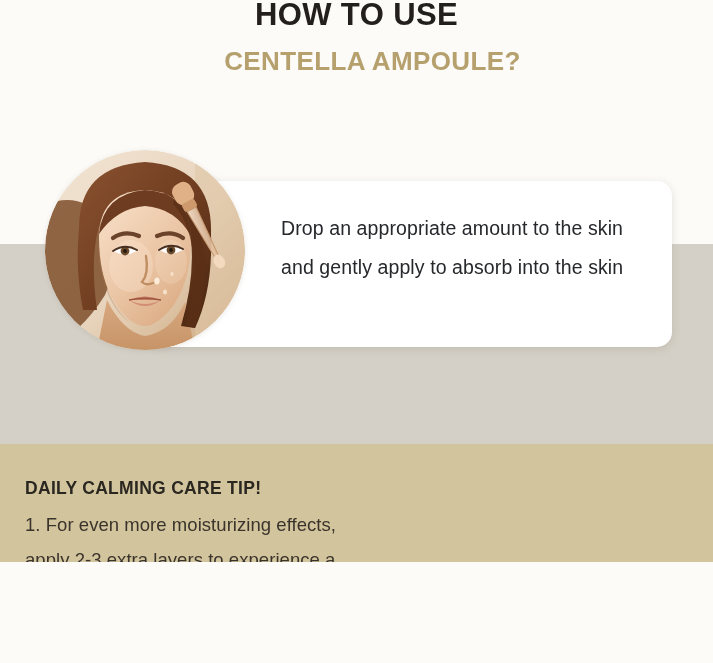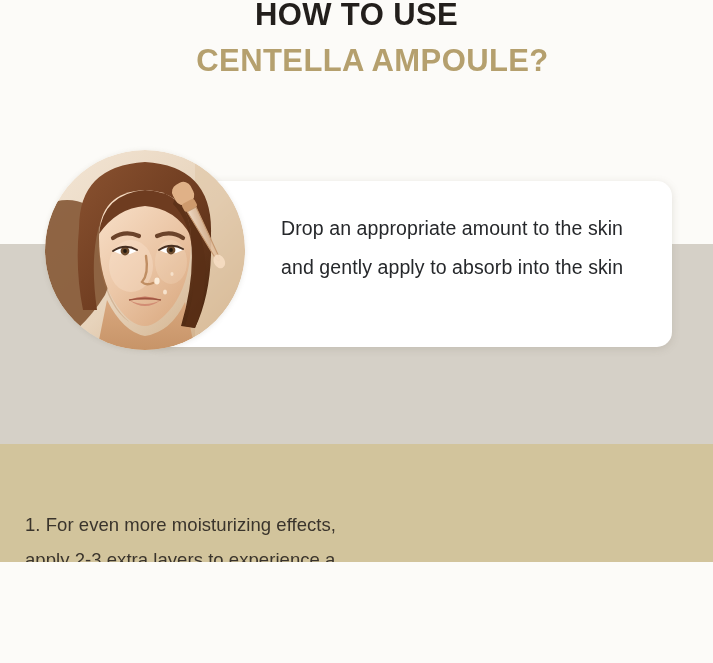--- a/index.html
+++ b/index.html
@@ -44,7 +44,7 @@
     white-space:nowrap;
   }
   .heading-line2 {
-    font-size:31px;
+    font-size:26px;
     font-weight:bold;
     letter-spacing:0.4px;
     color:#B5A06E;

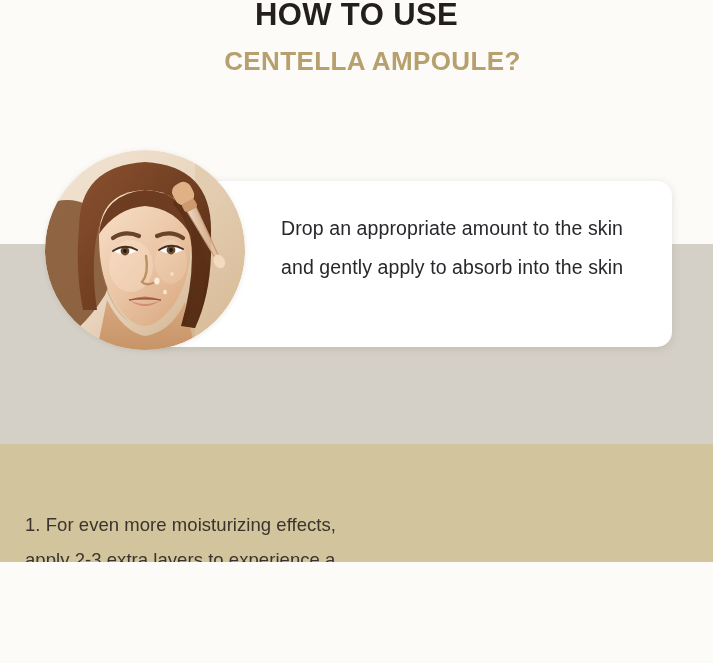--- a/index.html
+++ b/index.html
@@ -224,6 +224,7 @@
   </div>
 
   <div class="tip-section">
+    <div class="tip-title">DAILY CALMING CARE TIP!</div>
     <div class="tip-col tip-col-left">1. For even more moisturizing effects, apply 2-3 extra layers to experience a deeper moisturizing sensation</div>
   </div>
 

